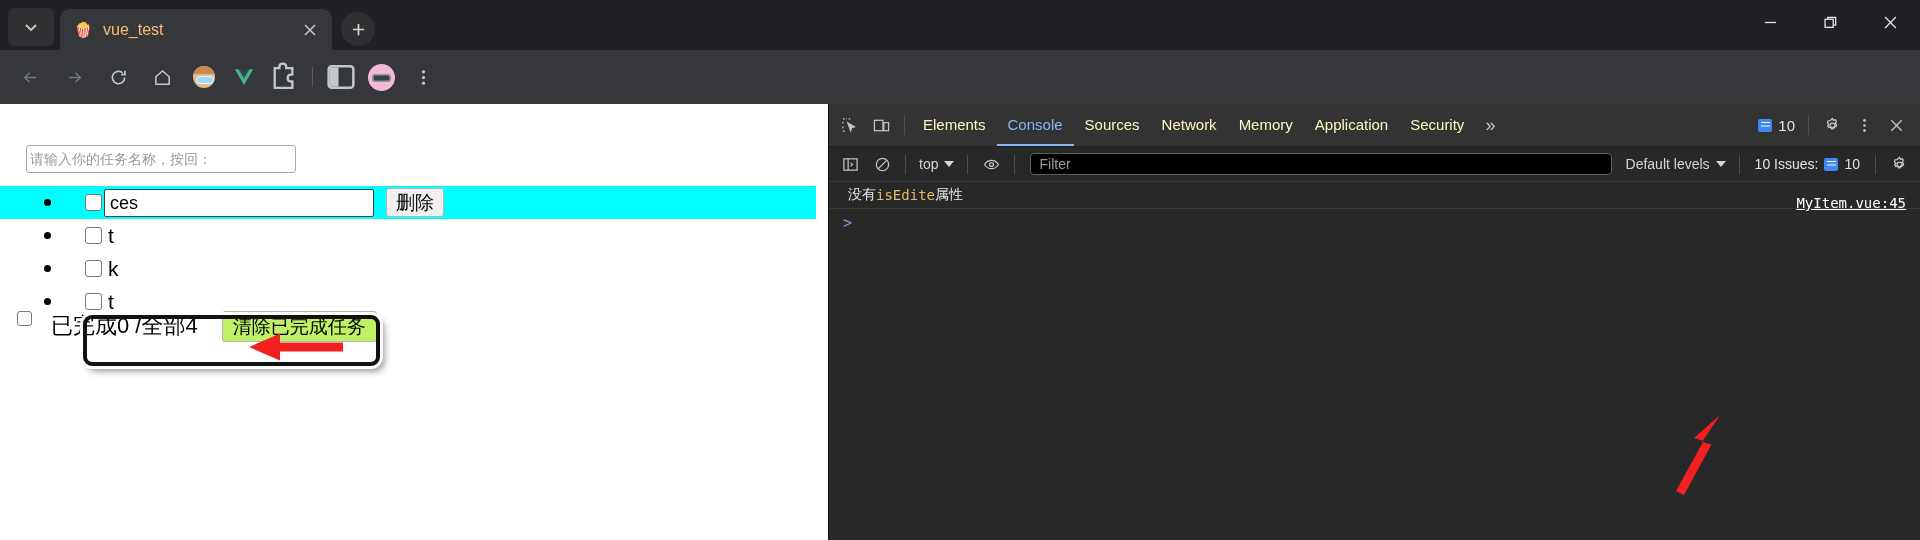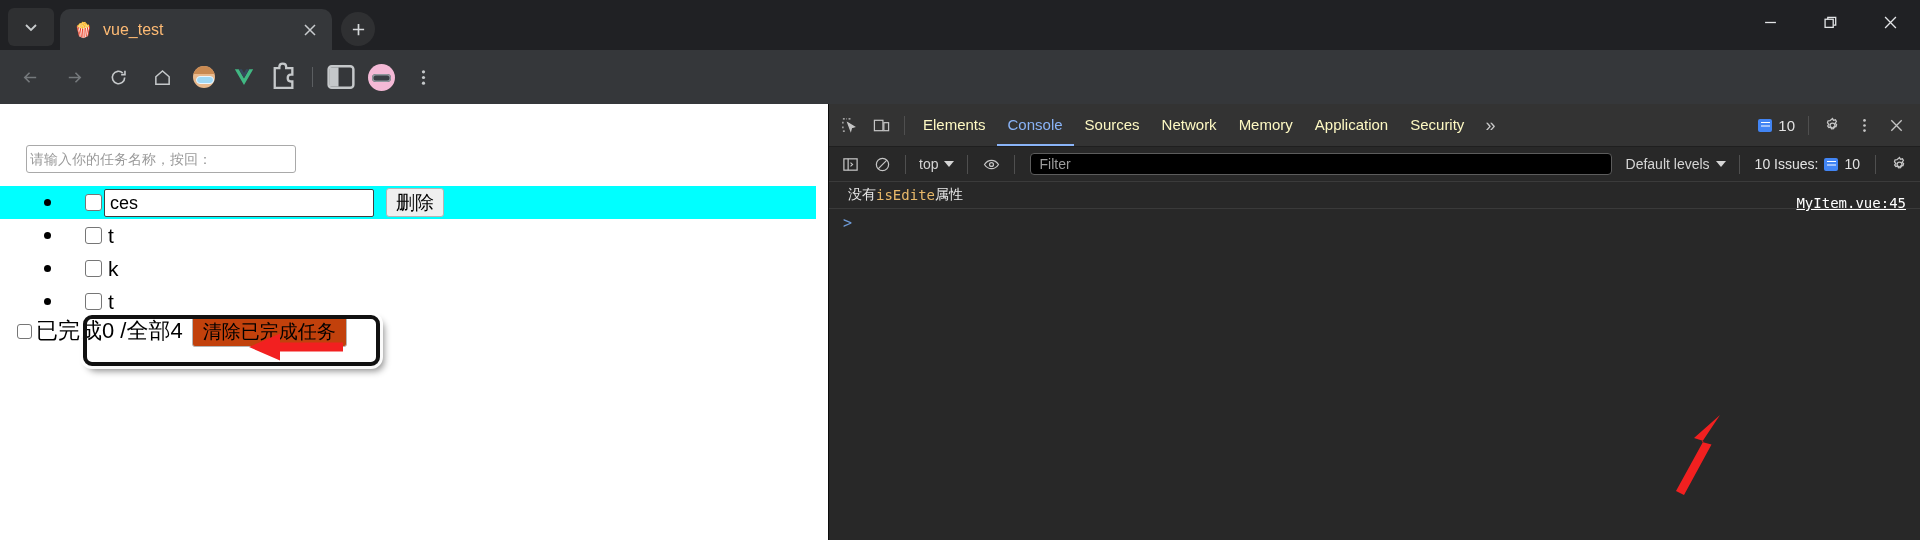--- a/index.html
+++ b/index.html
@@ -155,7 +155,7 @@
 
   .footer {
     position:absolute; left:0; top:207px; width:668px; height:40px;
-    display:flex; align-items:center; padding-left:17px; gap:4px;
+    display:flex; padding-left:17px; gap:19px;
   }
   .footer .fcb {
     width:15px; height:15px; border:1px solid #767676; border-radius:3px;

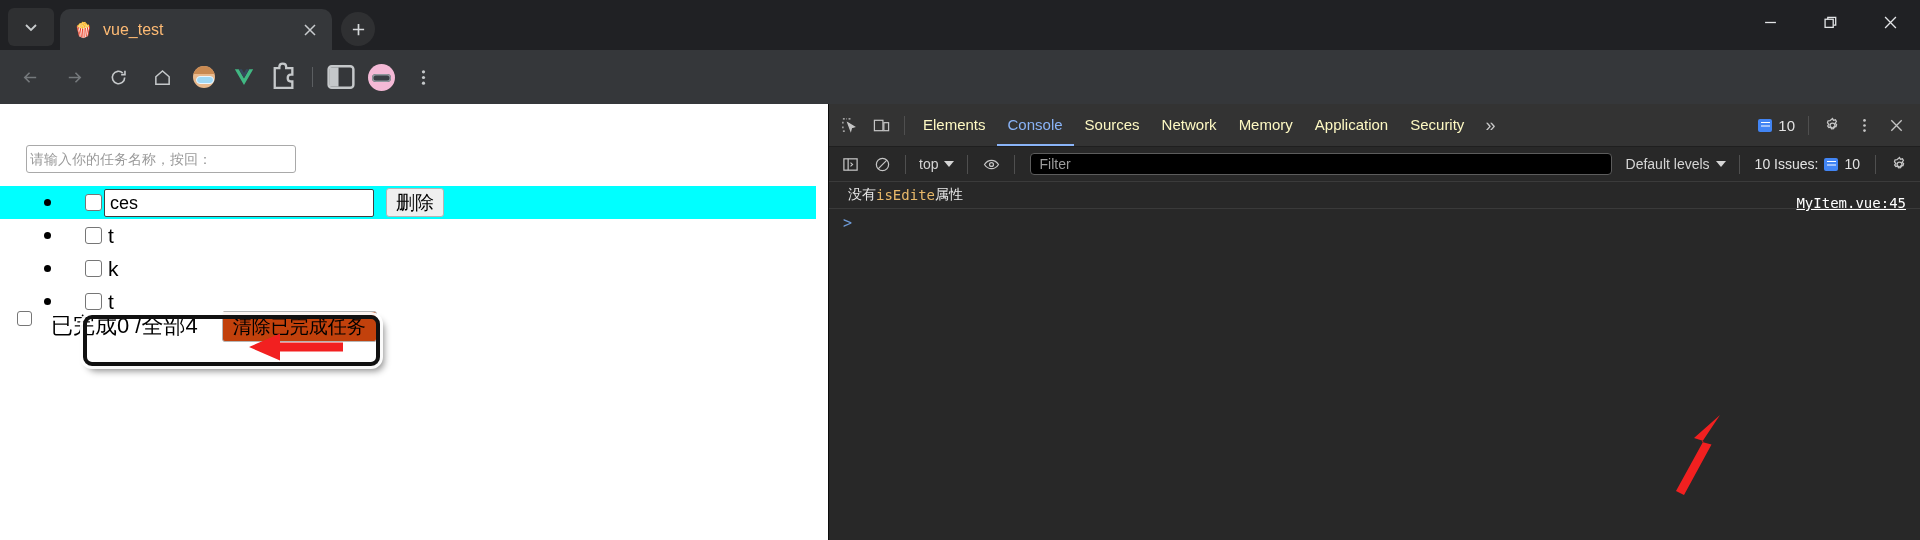--- a/index.html
+++ b/index.html
@@ -163,7 +163,7 @@
   }
   .footer .fstat { font-size:22px; color:#000; white-space:nowrap; }
   .clear-btn {
-    height:31px; padding:0 10px; background:#c2410c;
+    height:31px; padding:0 10px; background:#bef264;
     border:1px solid #b5b5b5; border-radius:3px;
     font-family:"Liberation Sans", sans-serif; font-size:19px; color:#000;
     line-height:29px; margin-left:5px;

